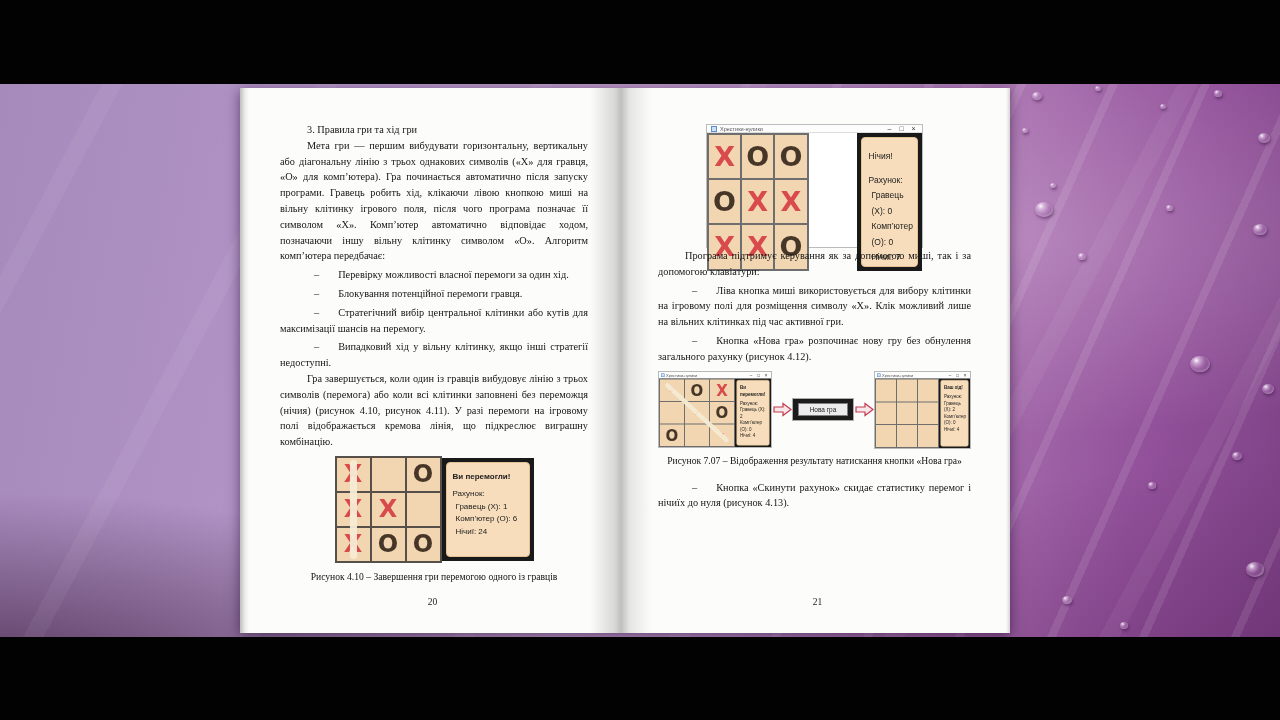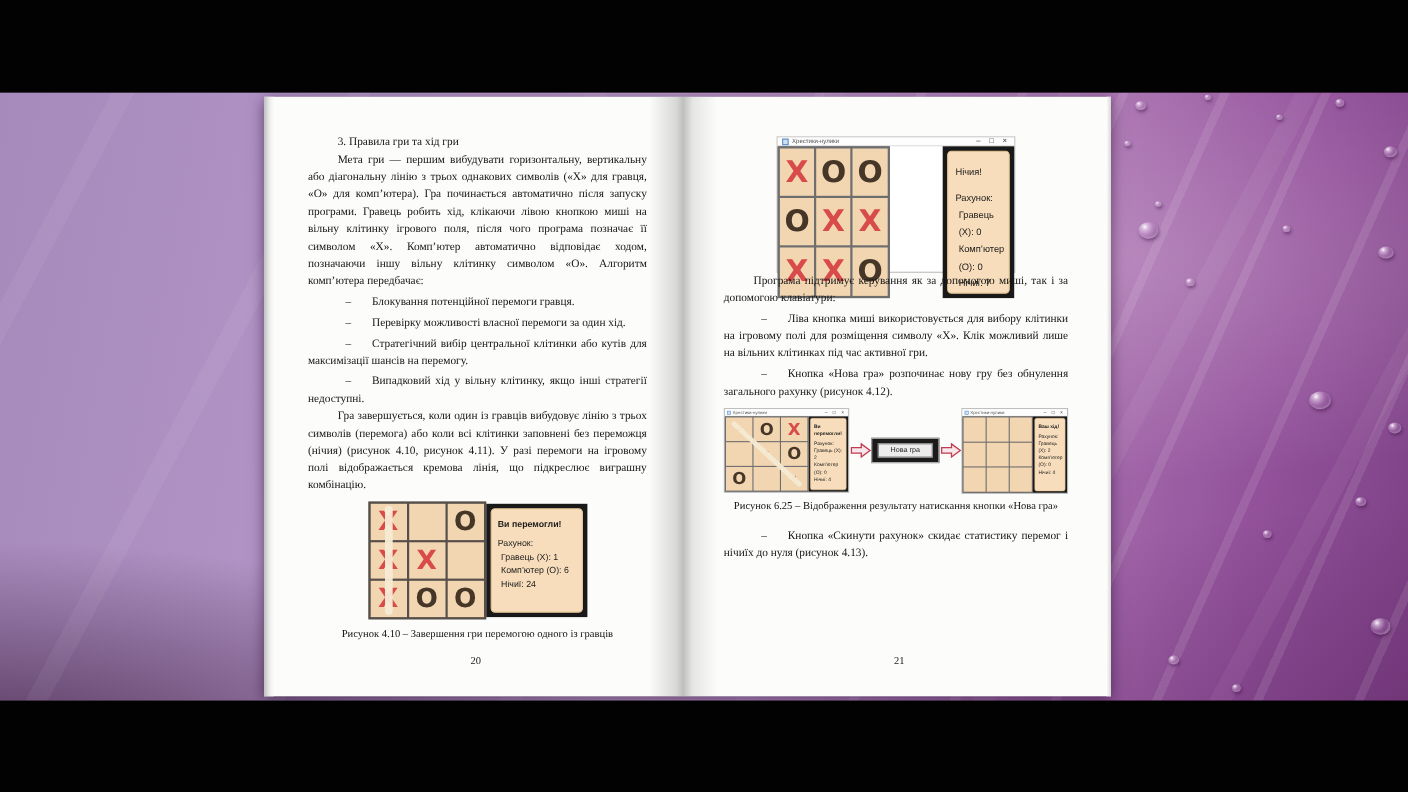--- a/index.html
+++ b/index.html
@@ -162,8 +162,8 @@
         <div class="content content-left">
           <div class="heading">3. Правила гри та хід гри</div>
           <div class="para">Мета гри — першим вибудувати горизонтальну, вертикальну або діагональну лінію з трьох однакових символів («Х» для гравця, «О» для комп’ютера). Гра починається автоматично після запуску програми. Гравець робить хід, клікаючи лівою кнопкою миші на вільну клітинку ігрового поля, після чого програма позначає її символом «Х». Комп’ютер автоматично відповідає ходом, позначаючи іншу вільну клітинку символом «О». Алгоритм комп’ютера передбачає:</div>
+          <div class="para bullet"><span class="dash">–</span><span>Перевірку можливості власної перемоги за один хід.</span></div>
           <div class="para bullet"><span class="dash">–</span><span>Блокування потенційної перемоги гравця.</span></div>
-          <div class="para bullet"><span class="dash">–</span><span>Перевірку можливості власної перемоги за один хід.</span></div>
           <div class="para bullet"><span class="dash">–</span><span>Стратегічний вибір центральної клітинки або кутів для максимізації шансів на перемогу.</span></div>
           <div class="para bullet"><span class="dash">–</span><span>Випадковий хід у вільну клітинку, якщо інші стратегії недоступні.</span></div>
           <div class="para">Гра завершується, коли один із гравців вибудовує лінію з трьох символів (перемога) або коли всі клітинки заповнені без переможця (нічия) (рисунок 4.10, рисунок 4.11). У разі перемоги на ігровому полі відображається кремова лінія, що підкреслює виграшну комбінацію.</div>

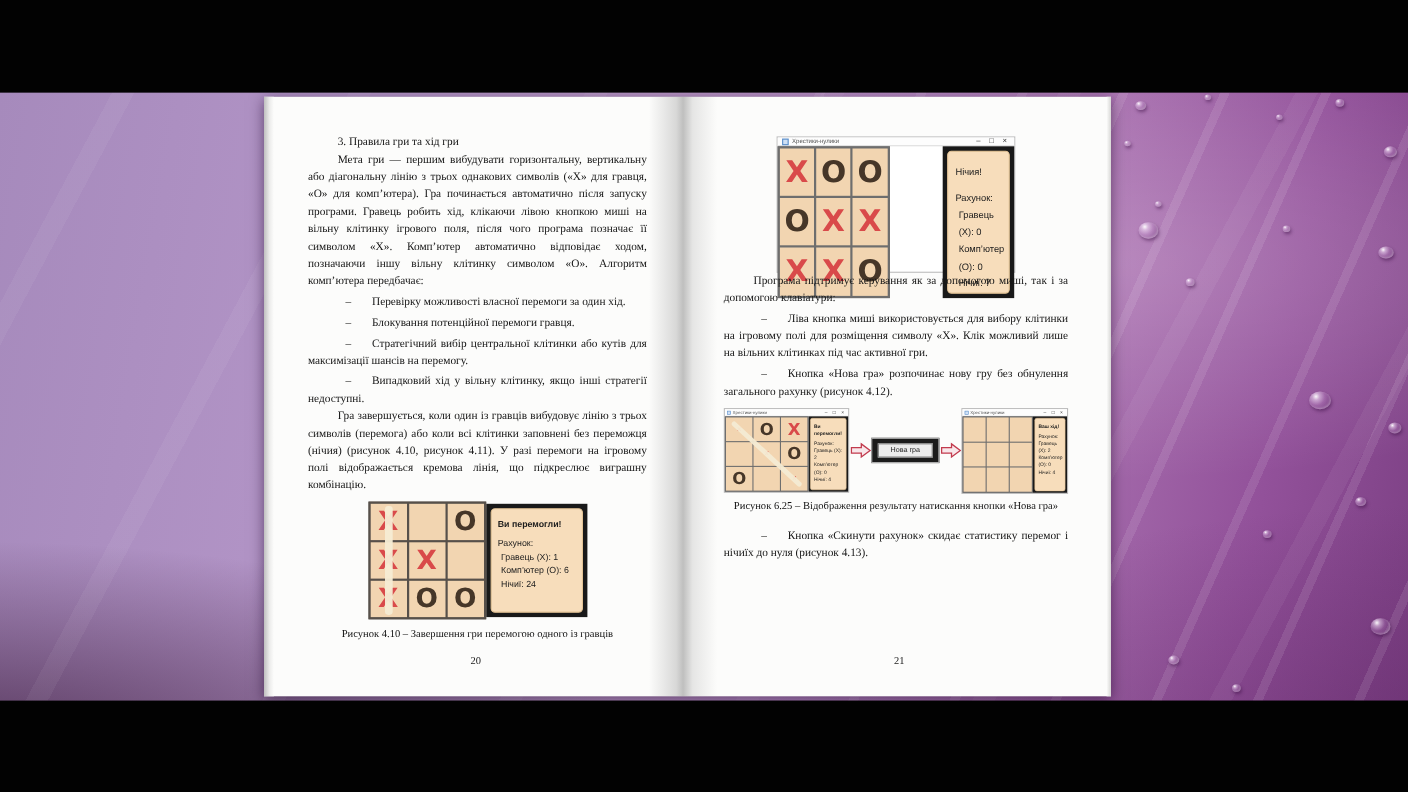--- a/index.html
+++ b/index.html
@@ -323,7 +323,7 @@
               </div>
             </div>
           </div>
-          <div class="caption mt5">Рисунок 6.25 – Відображення результату натискання кнопки «Нова гра»</div>
+          <div class="caption mt5">Рисунок 7.07 – Відображення результату натискання кнопки «Нова гра»</div>
 
           <div class="para bullet mt14"><span class="dash">–</span><span>Кнопка «Скинути рахунок» скидає статистику перемог і нічиїх до нуля (рисунок 4.13).</span></div>
         </div>

